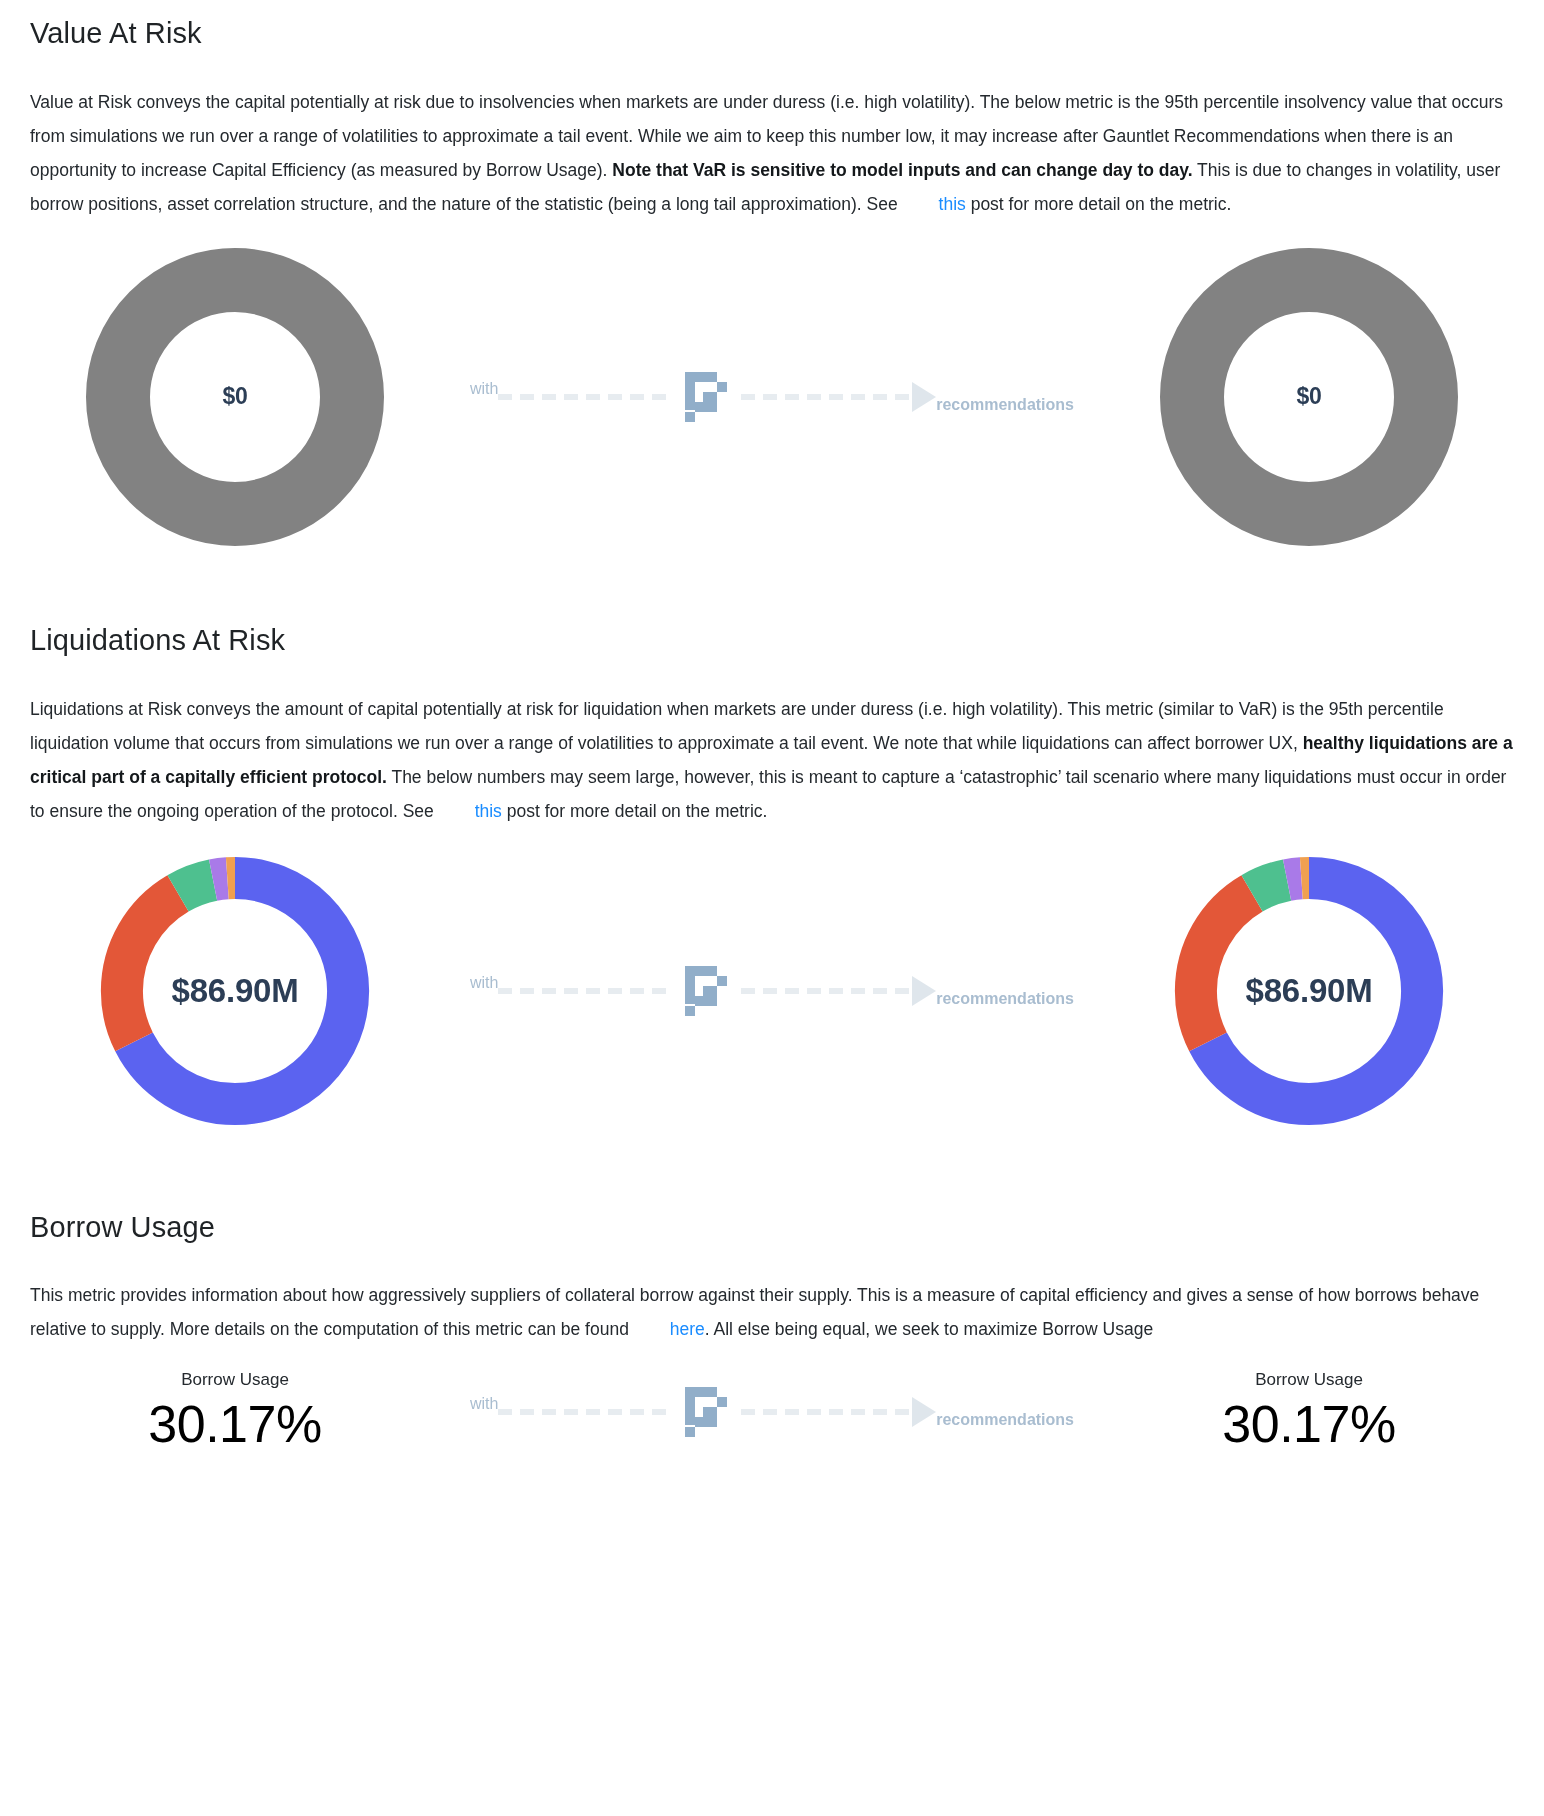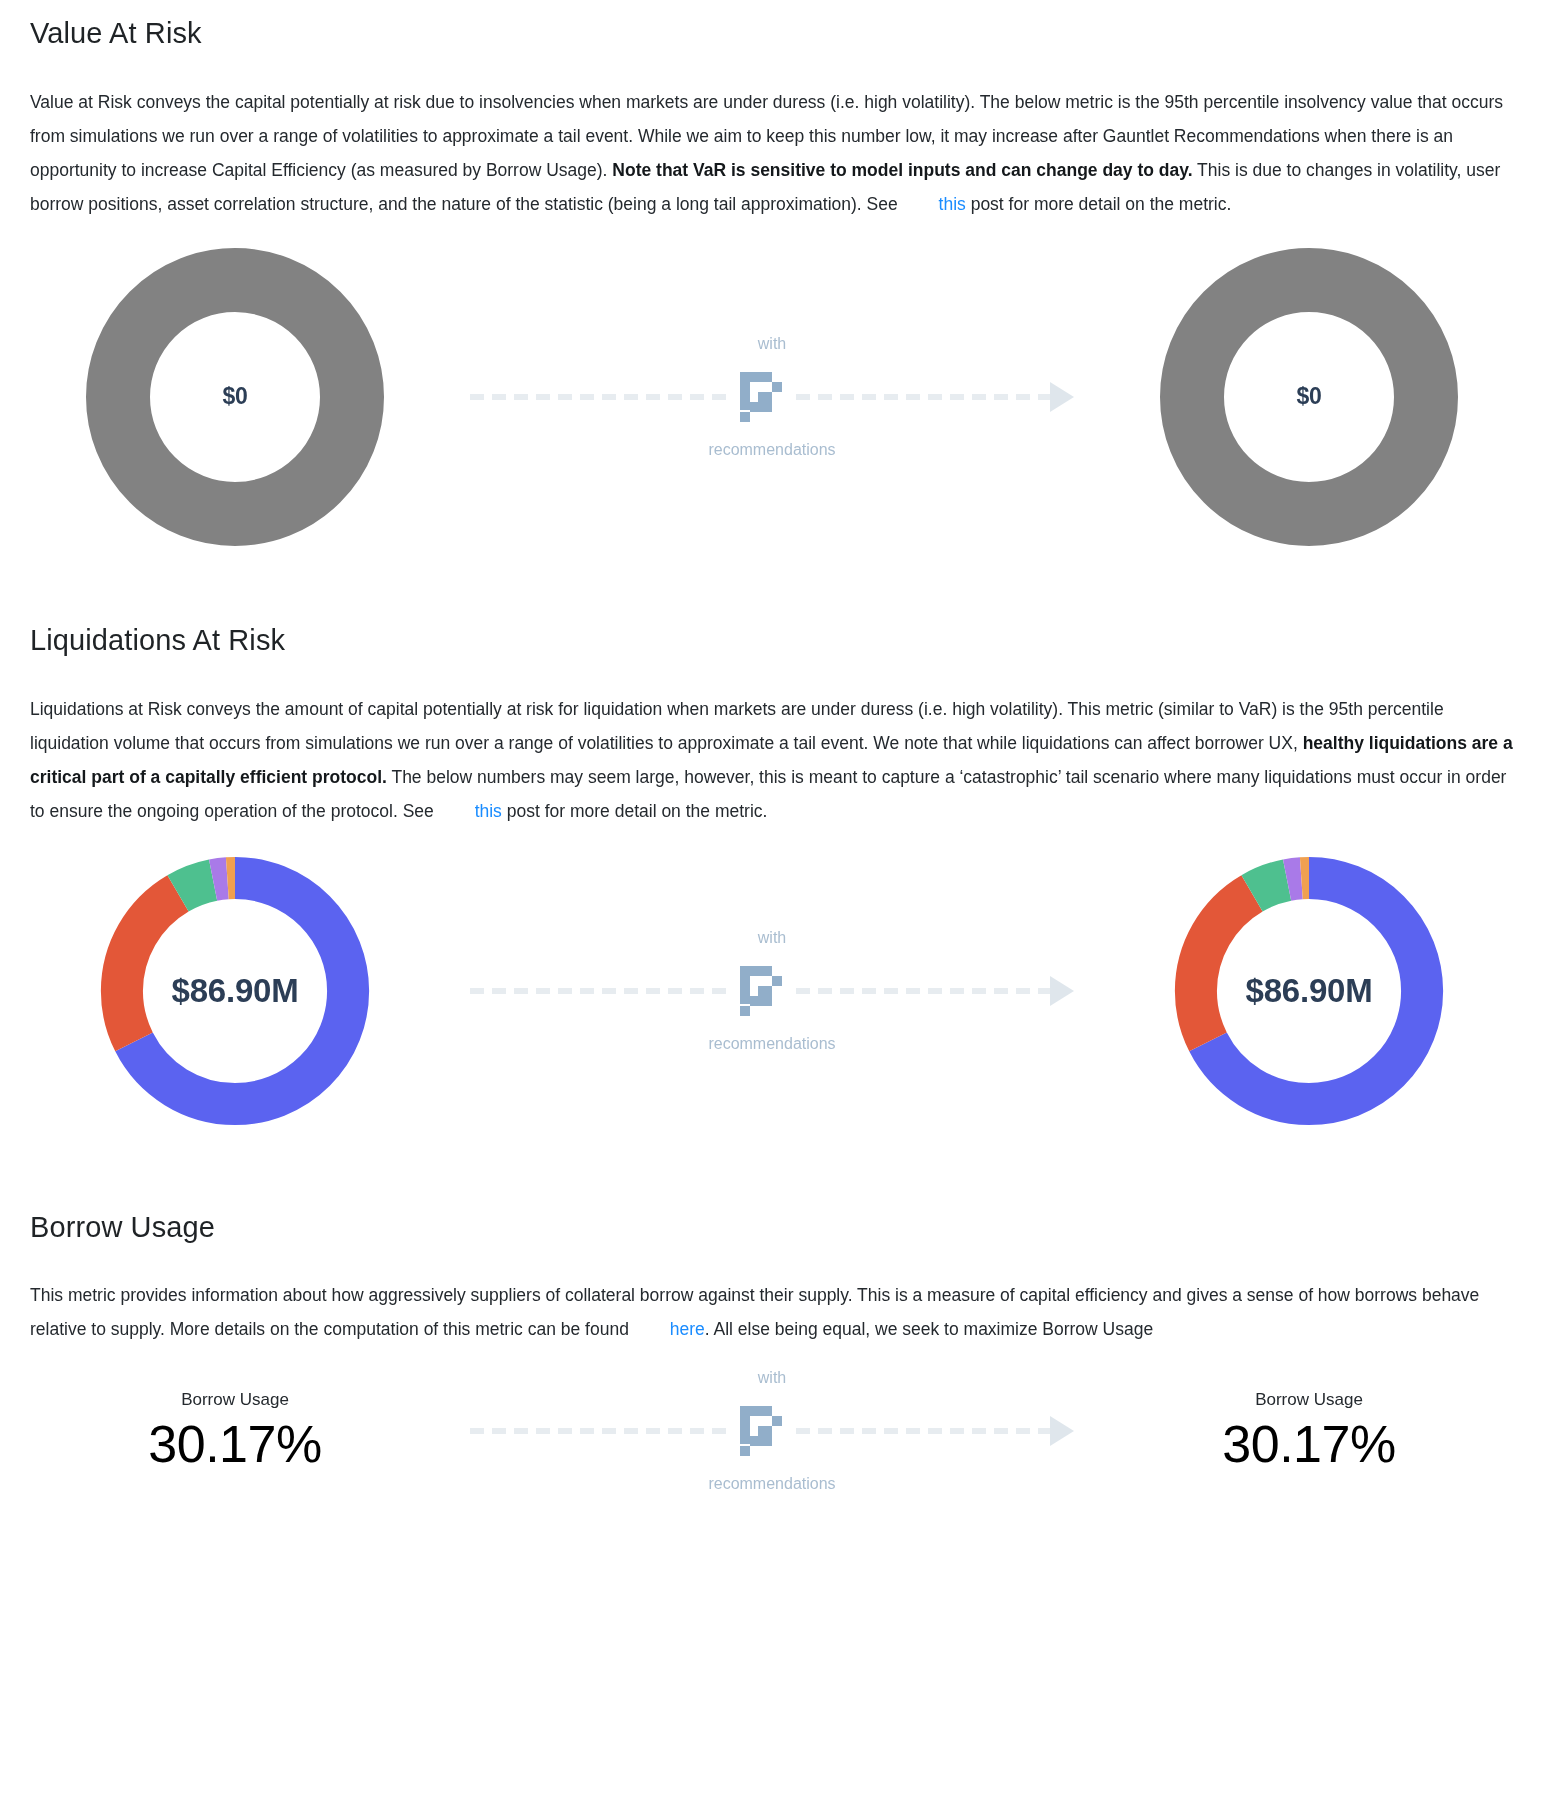--- a/index.html
+++ b/index.html
@@ -49,7 +49,7 @@
     flex: 1;
     position: relative;
     display: flex;
-    flex-direction: column;
+    flex-direction: row;
     align-items: center;
     justify-content: center;
     min-width: 460px;

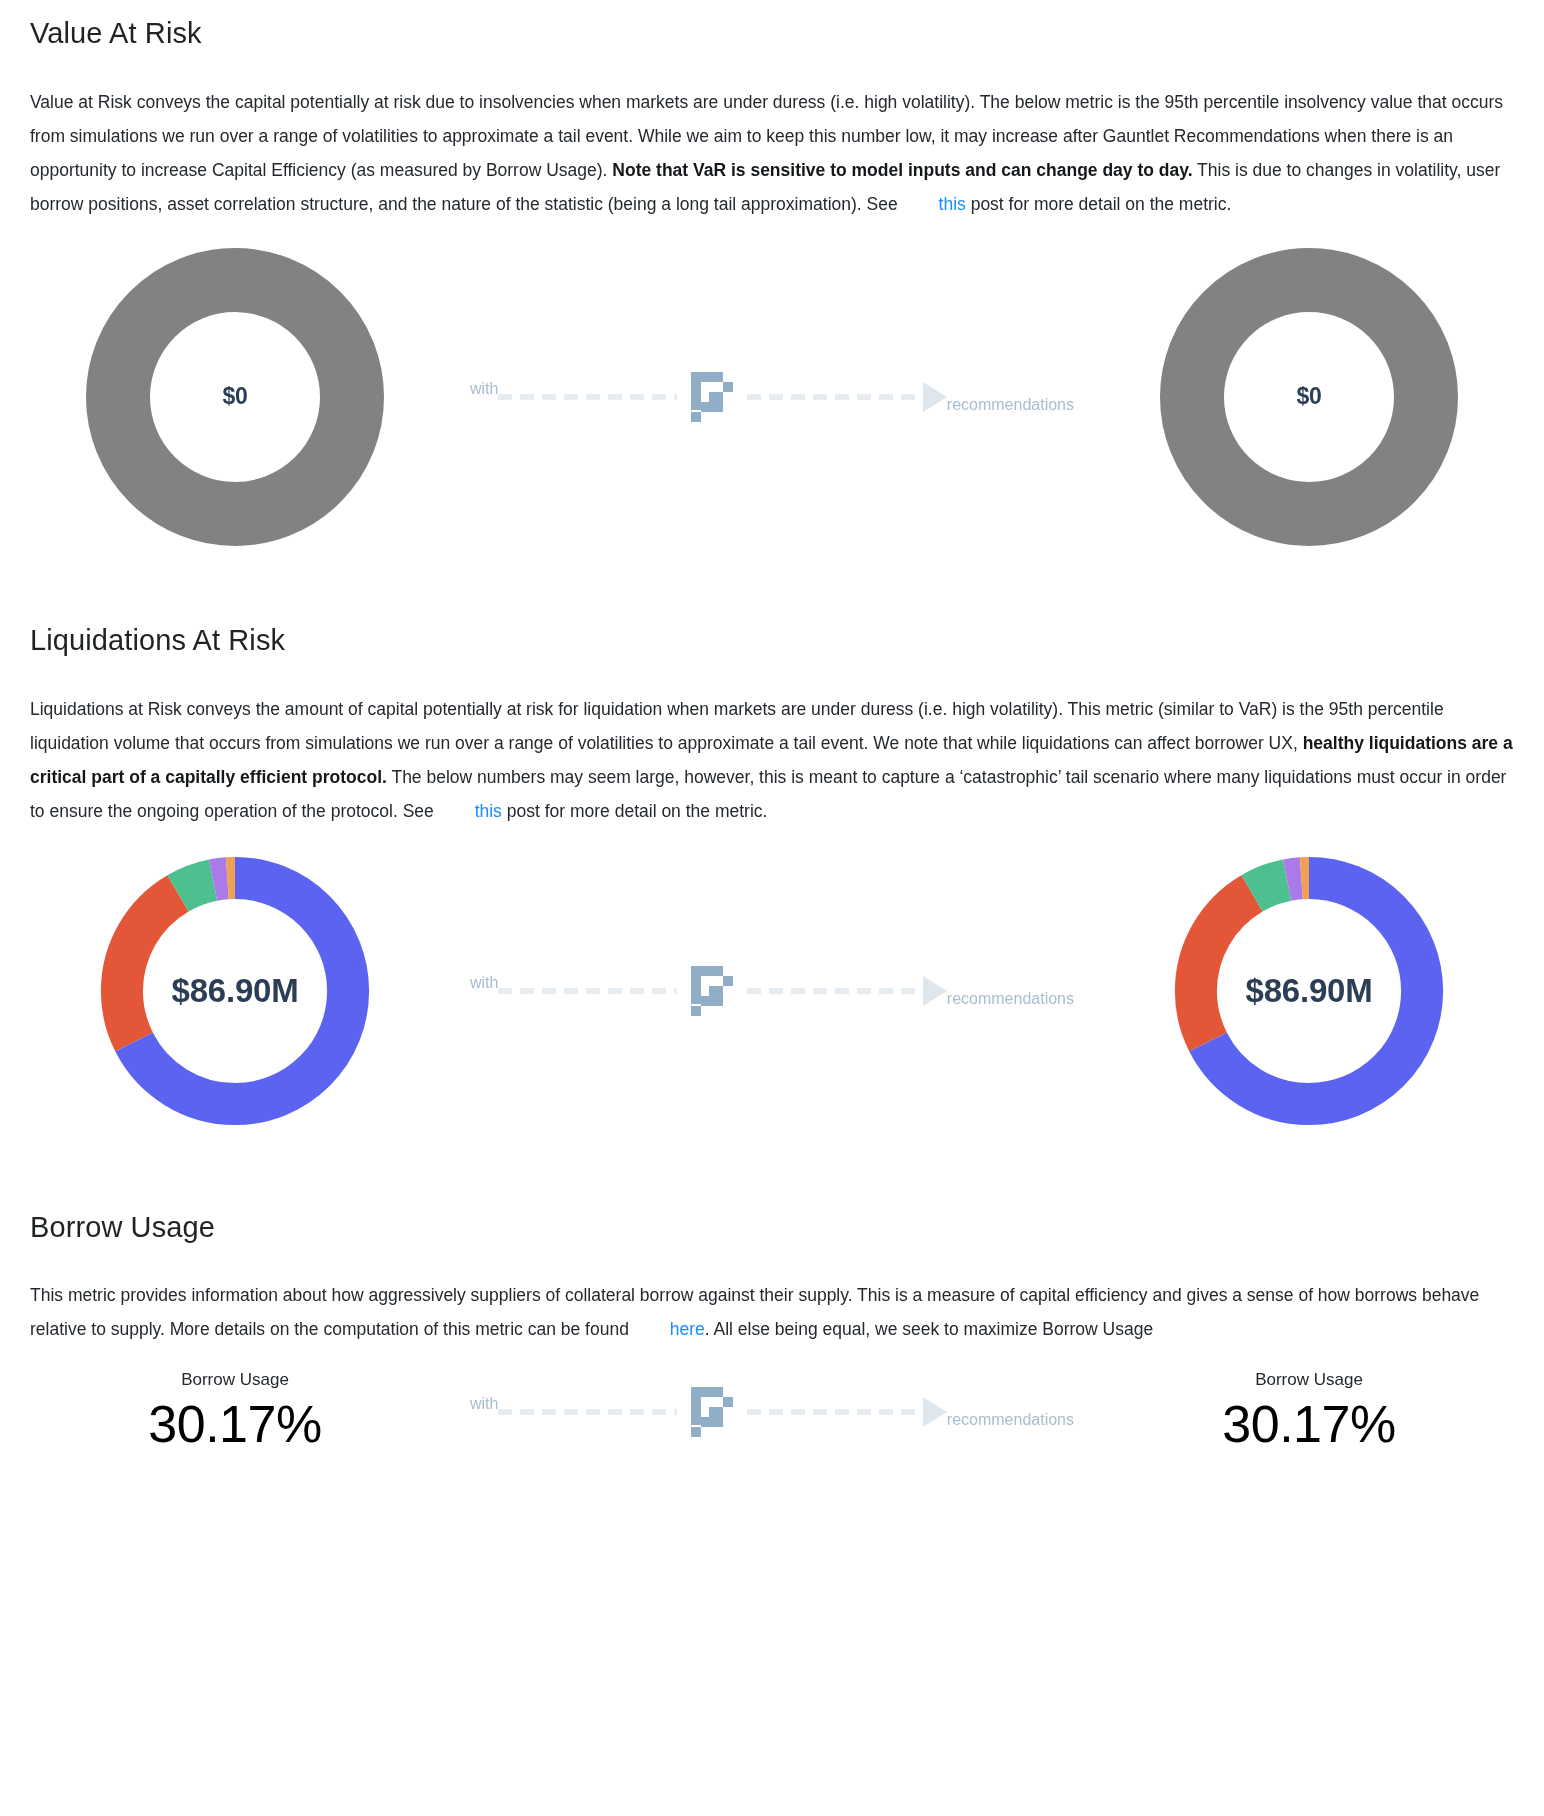--- a/index.html
+++ b/index.html
@@ -62,7 +62,7 @@
     line-height: 1;
   }
   .mid-label.top { margin-bottom: 16px; }
-  .mid-label.bottom { margin-top: 16px; }
+  .mid-label.bottom { margin-top: 16px; font-weight: bold; }
 
   .arrow-track {
     position: relative;

